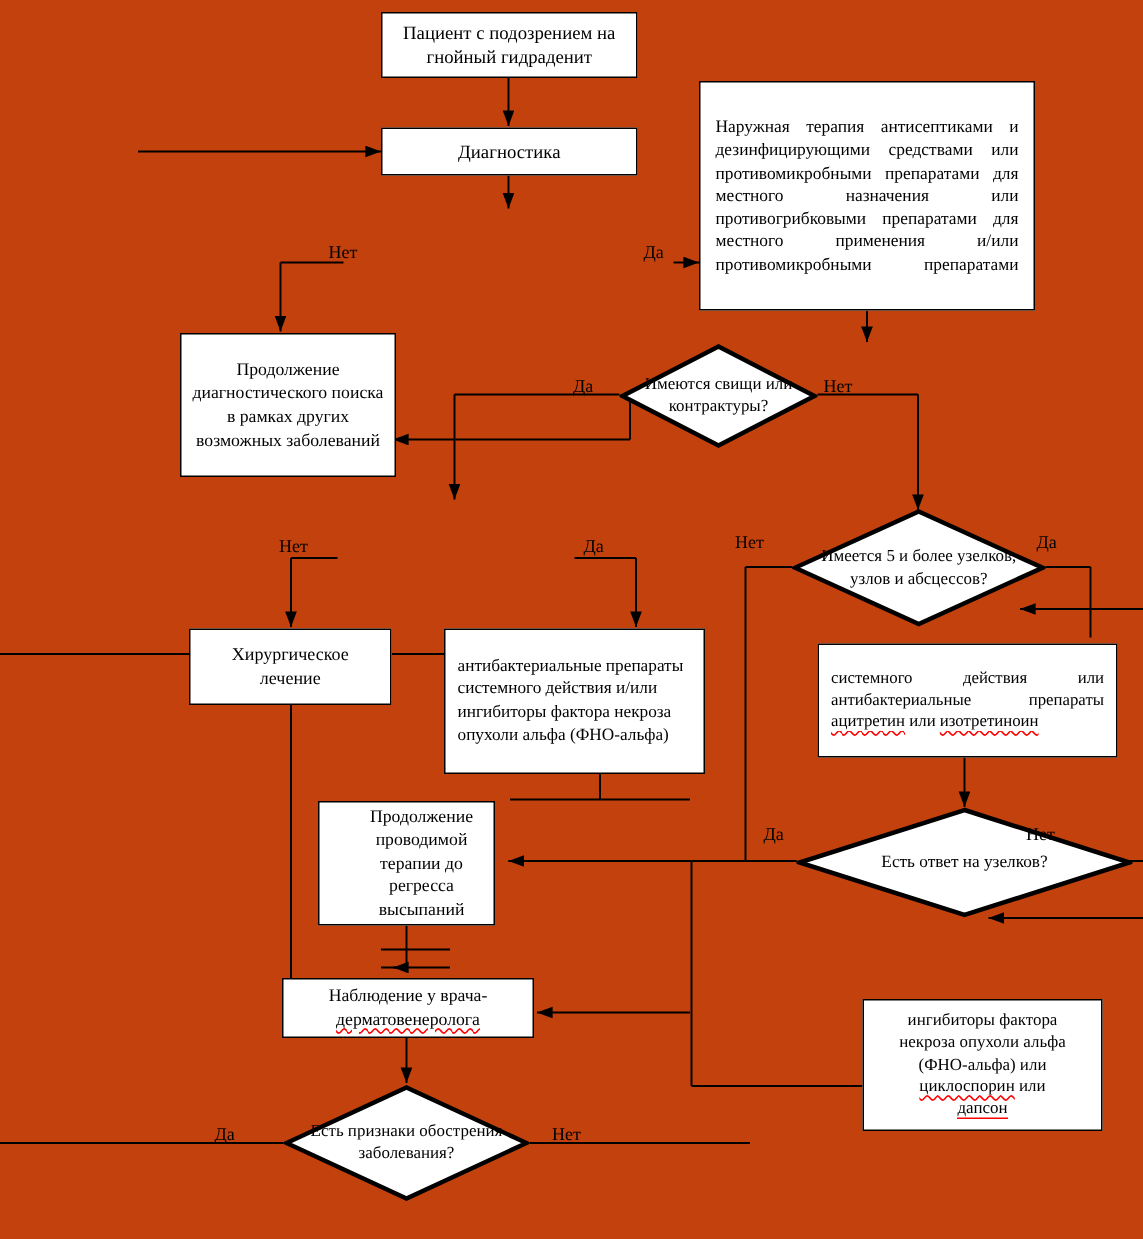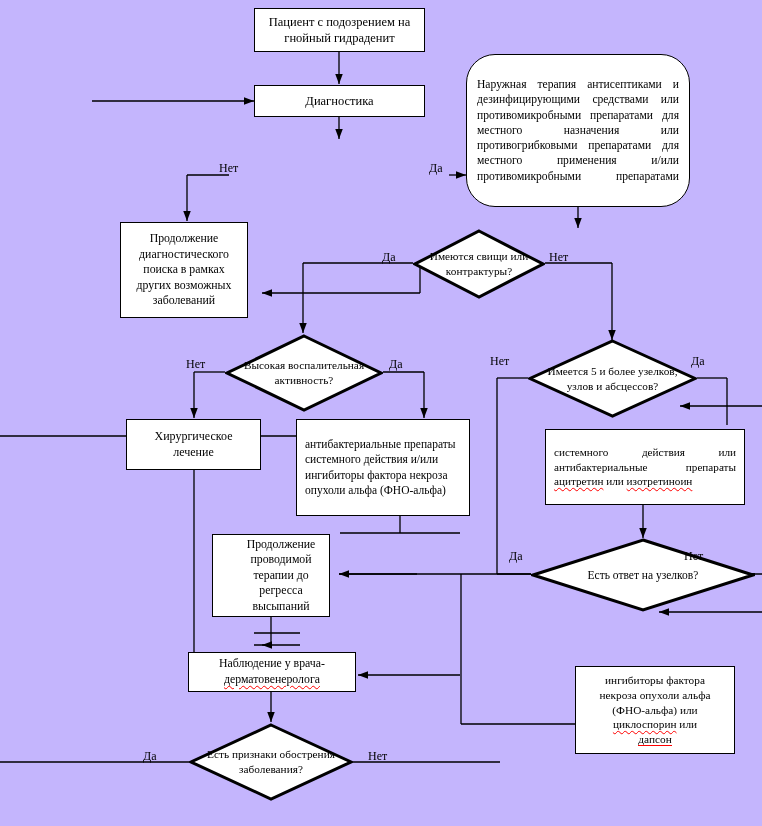--- a/index.html
+++ b/index.html
@@ -11,7 +11,7 @@
     position: relative;
     width: 762px;
     height: 826px;
-    background: #c4b5fd;
+    background: #c2410c;
     font-family: "Liberation Serif", "DejaVu Serif", serif;
     overflow: hidden;
   }

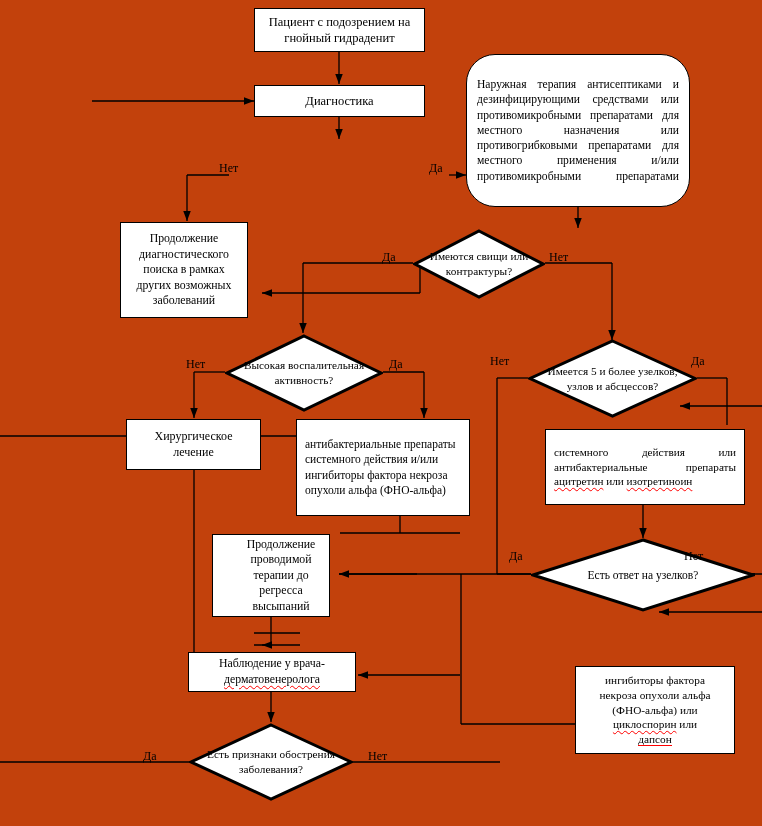--- a/index.html
+++ b/index.html
@@ -198,7 +198,7 @@
     <div class="inner">Диагностика</div>
   </div>
 
-  <div class="node box justified" style="left:466px; top:54px; width:224px; height:153px; font-size:11.6px;border-radius:29px;">
+  <div class="node box justified" style="left:466px; top:54px; width:224px; height:153px; font-size:11.6px;">
     <div class="inner">Наружная терапия антисептиками и дезинфицирующими средствами или противомикробными препаратами для местного назначения или противогрибковыми препаратами для местного применения и/или противомикробными препаратами</div>
   </div>
 

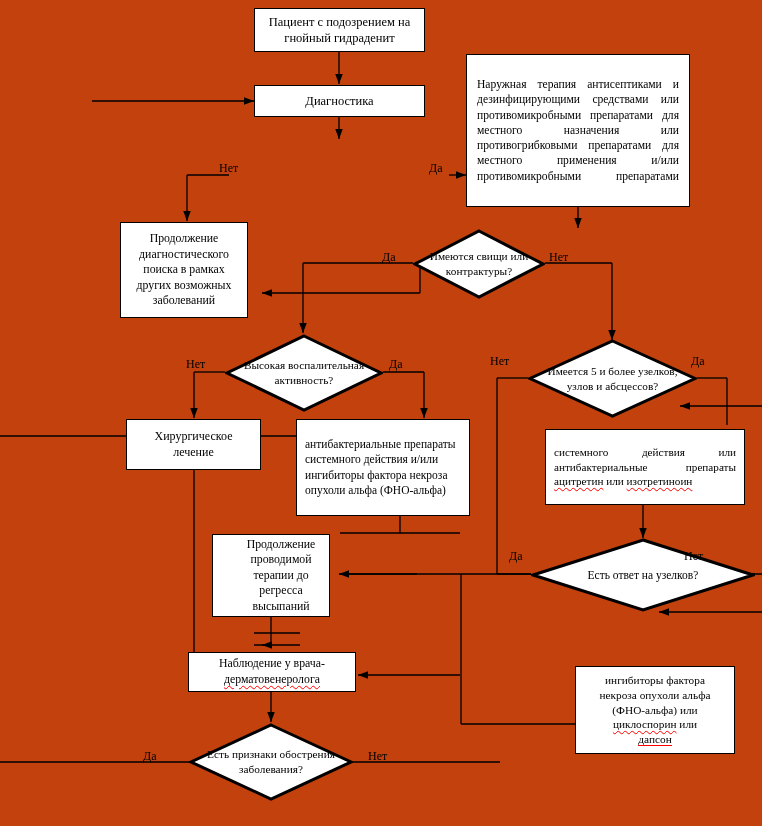--- a/index.html
+++ b/index.html
@@ -203,7 +203,7 @@
   </div>
 
 
-  <div class="node box" style="left:120px; top:222px; width:128px; height:96px; font-size:11.8px;">
+  <div class="node box" style="left:120px; top:222px; width:144px; height:96px; font-size:11.8px;">
     <div class="inner">Продолжение диагностического поиска в рамках других возможных заболеваний</div>
   </div>
 

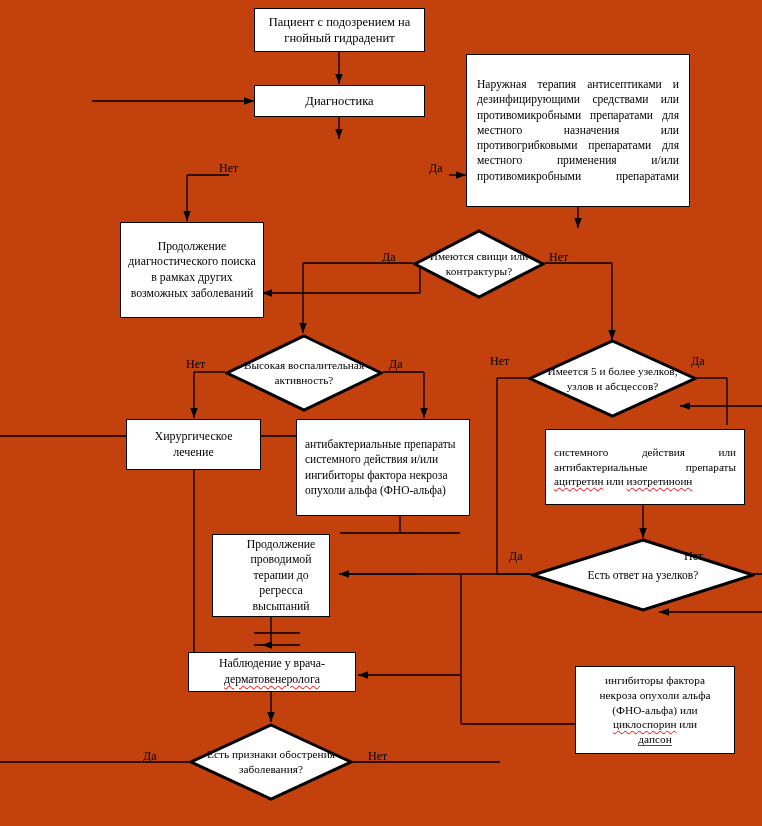--- a/index.html
+++ b/index.html
@@ -214,12 +214,6 @@
     <div class="diamond-label" style="font-size:11.3px;">Имеются свищи или контрактуры?</div>
   </div>
 
-  <div class="diamond-wrap" style="left:225px; top:334px; width:158px; height:78px;">
-    <svg class="dia" width="158" height="78" viewBox="0 0 158 78">
-      <polygon points="79,2 156,39 79,76 2,39" fill="#ffffff" stroke="#000000" stroke-width="3"></polygon>
-    </svg>
-    <div class="diamond-label" style="font-size:11.3px;">Высокая воспалительная активность?</div>
-  </div>
 
   <div class="diamond-wrap" style="left:528px; top:339px; width:169px; height:79px;">
     <svg class="dia" width="169" height="79" viewBox="0 0 169 79">

